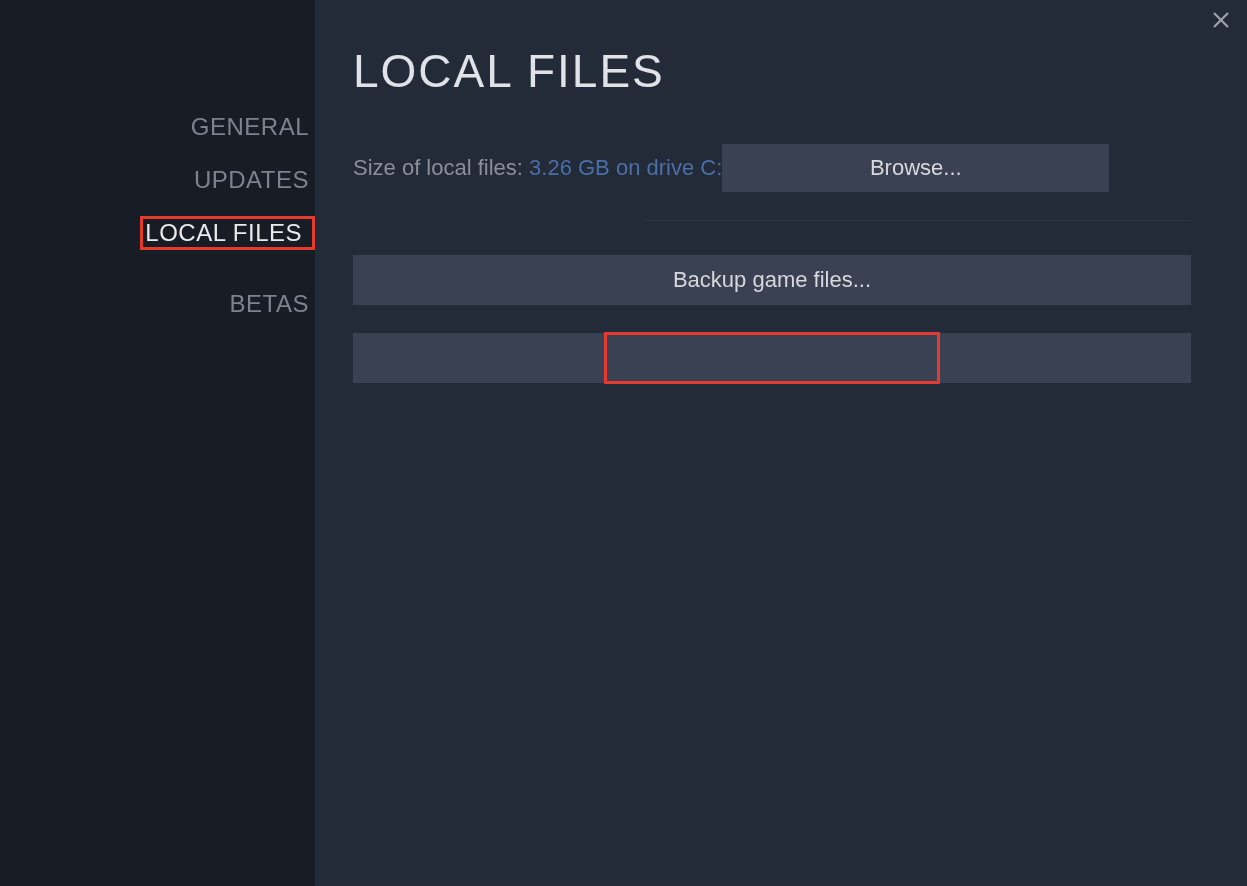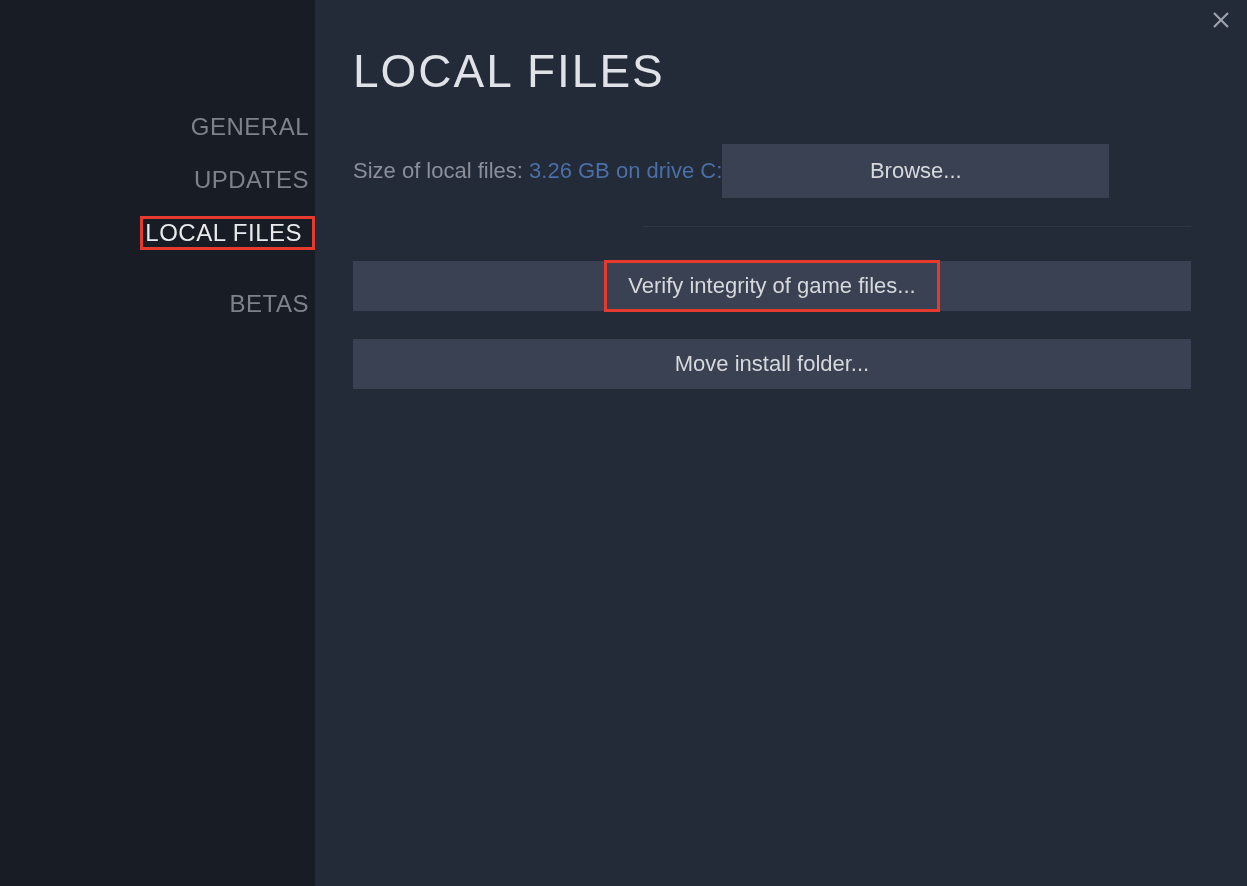--- a/index.html
+++ b/index.html
@@ -77,7 +77,7 @@
   }
   .browse-btn {
     width: 387px;
-    height: 54px;
+    height: 48px;
   }
   .divider {
     height: 1px;

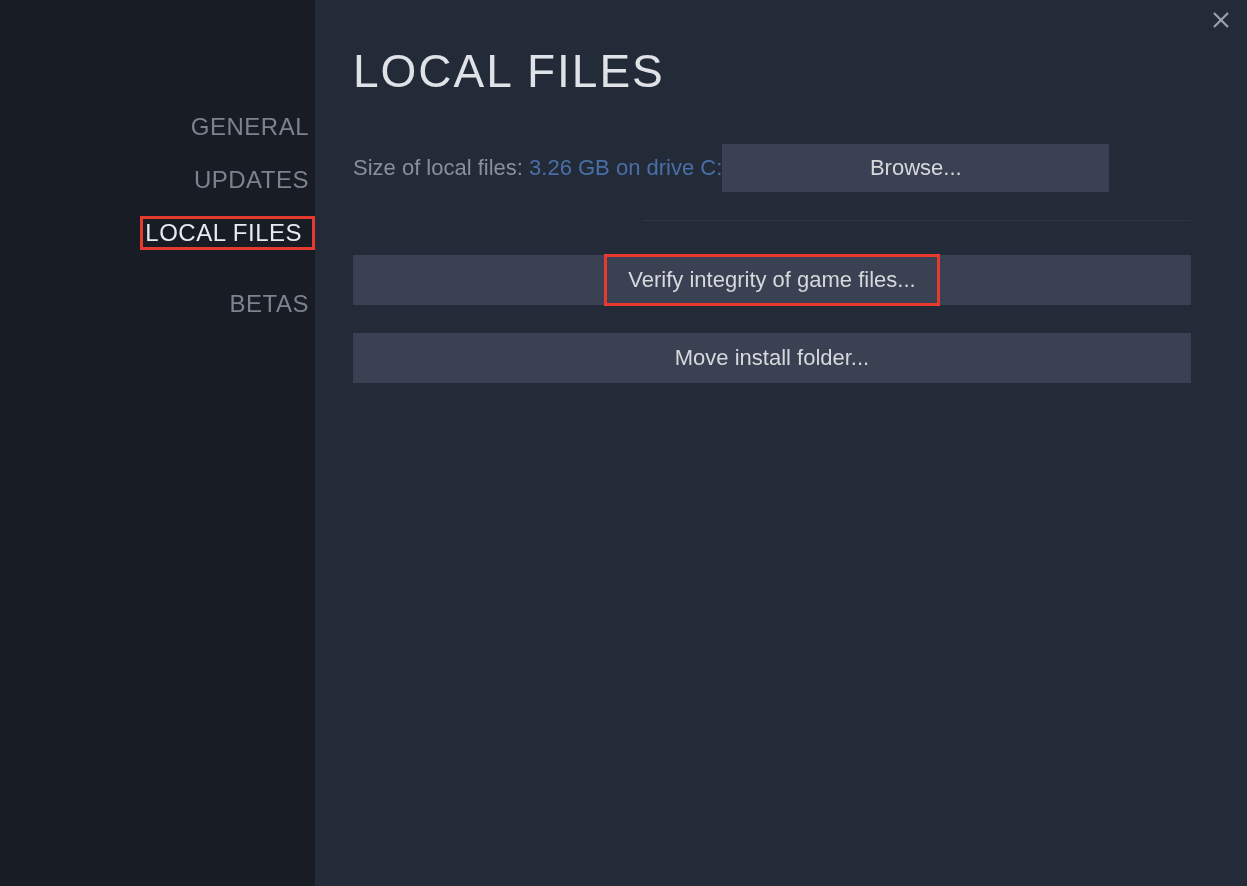--- a/index.html
+++ b/index.html
@@ -156,6 +156,7 @@
 
     <div class="divider"></div>
 
+    <button class="btn full-btn">Backup game files...</button>
 
     <button class="btn full-btn">
       <span>Verify integrity of game files...</span>

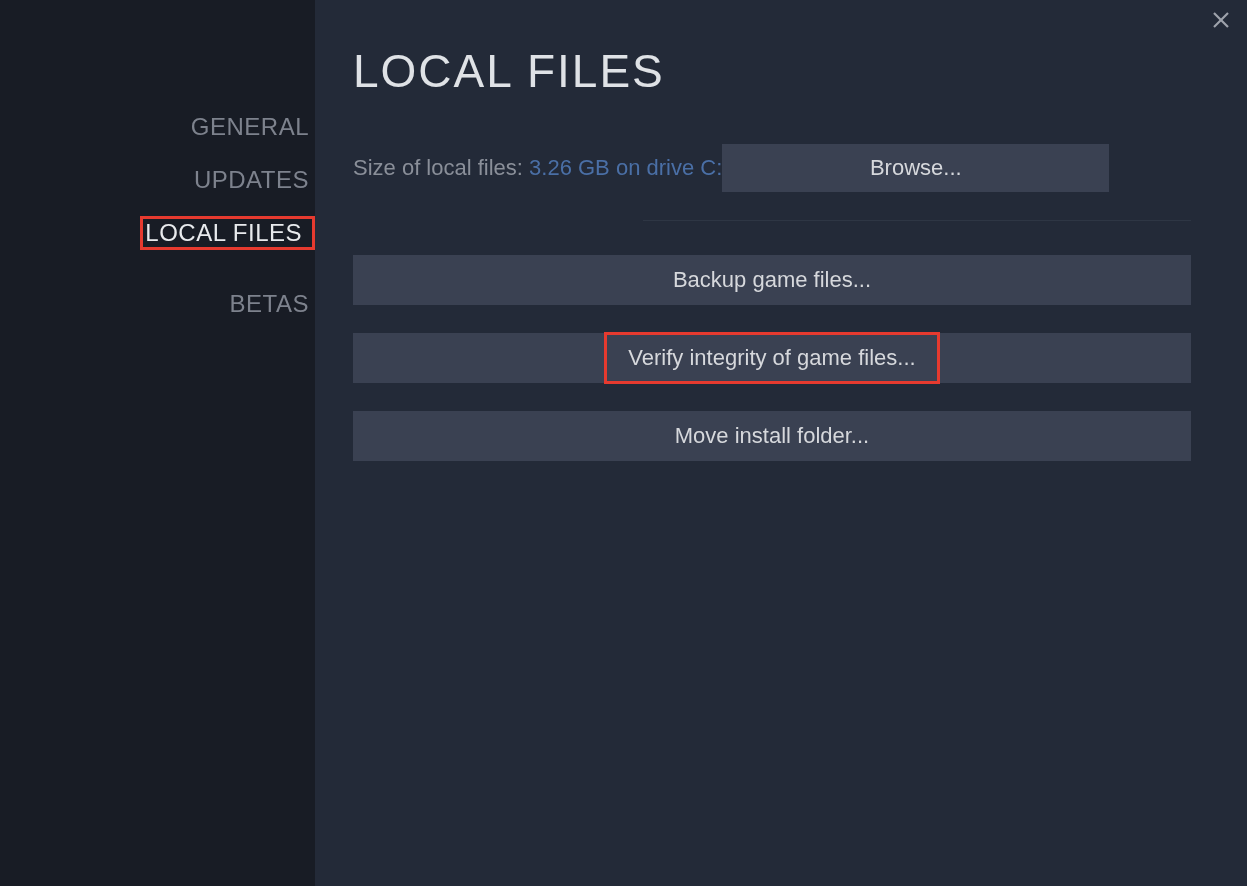--- a/index.html
+++ b/index.html
@@ -159,7 +159,6 @@
     <button class="btn full-btn">Backup game files...</button>
 
     <button class="btn full-btn">
-      <span>Verify integrity of game files...</span>
       <span class="highlight-box"></span>
     </button>
 

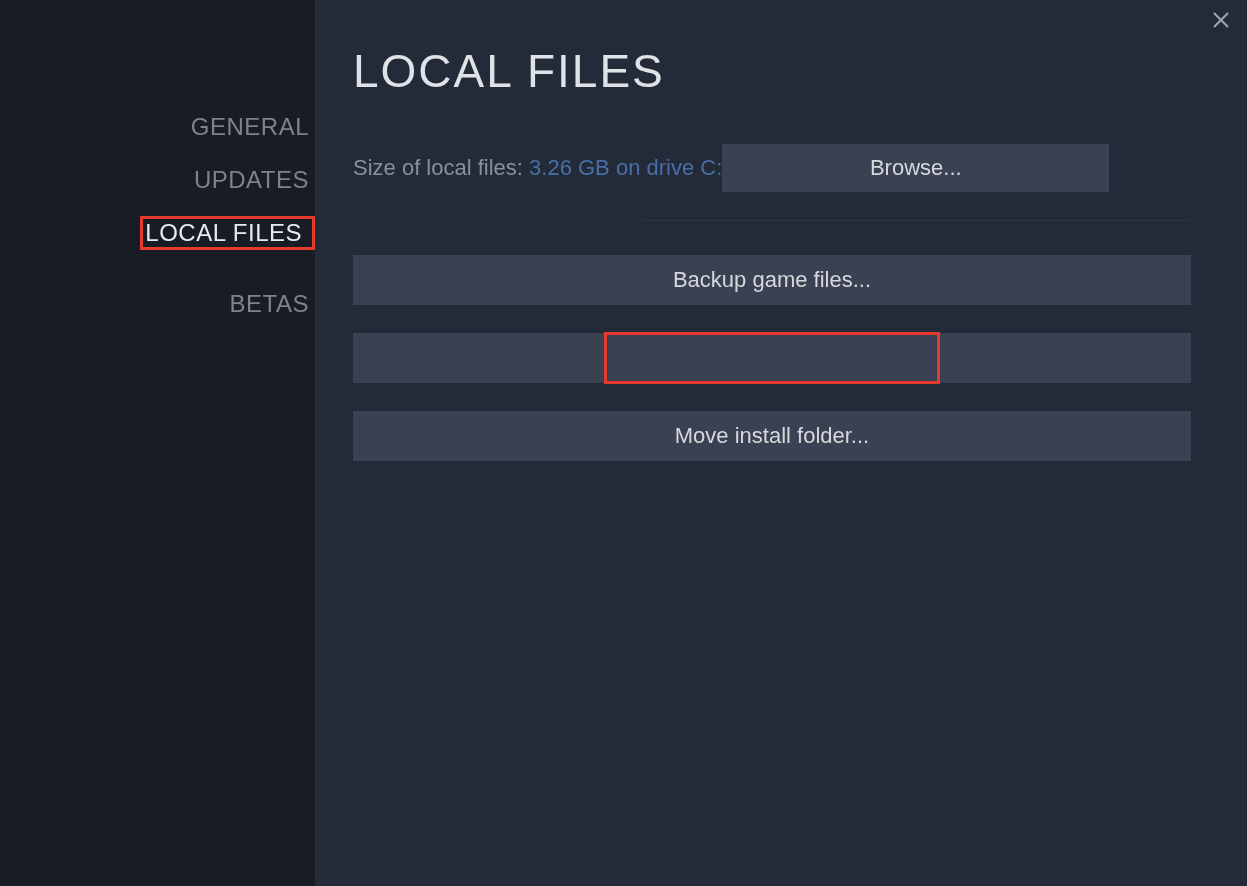--- a/index.html
+++ b/index.html
@@ -162,7 +162,6 @@
       <span class="highlight-box"></span>
     </button>
 
-    <button class="btn full-btn">Move install folder...</button>
 
     <div class="gradient-fade"></div>
   </main>

